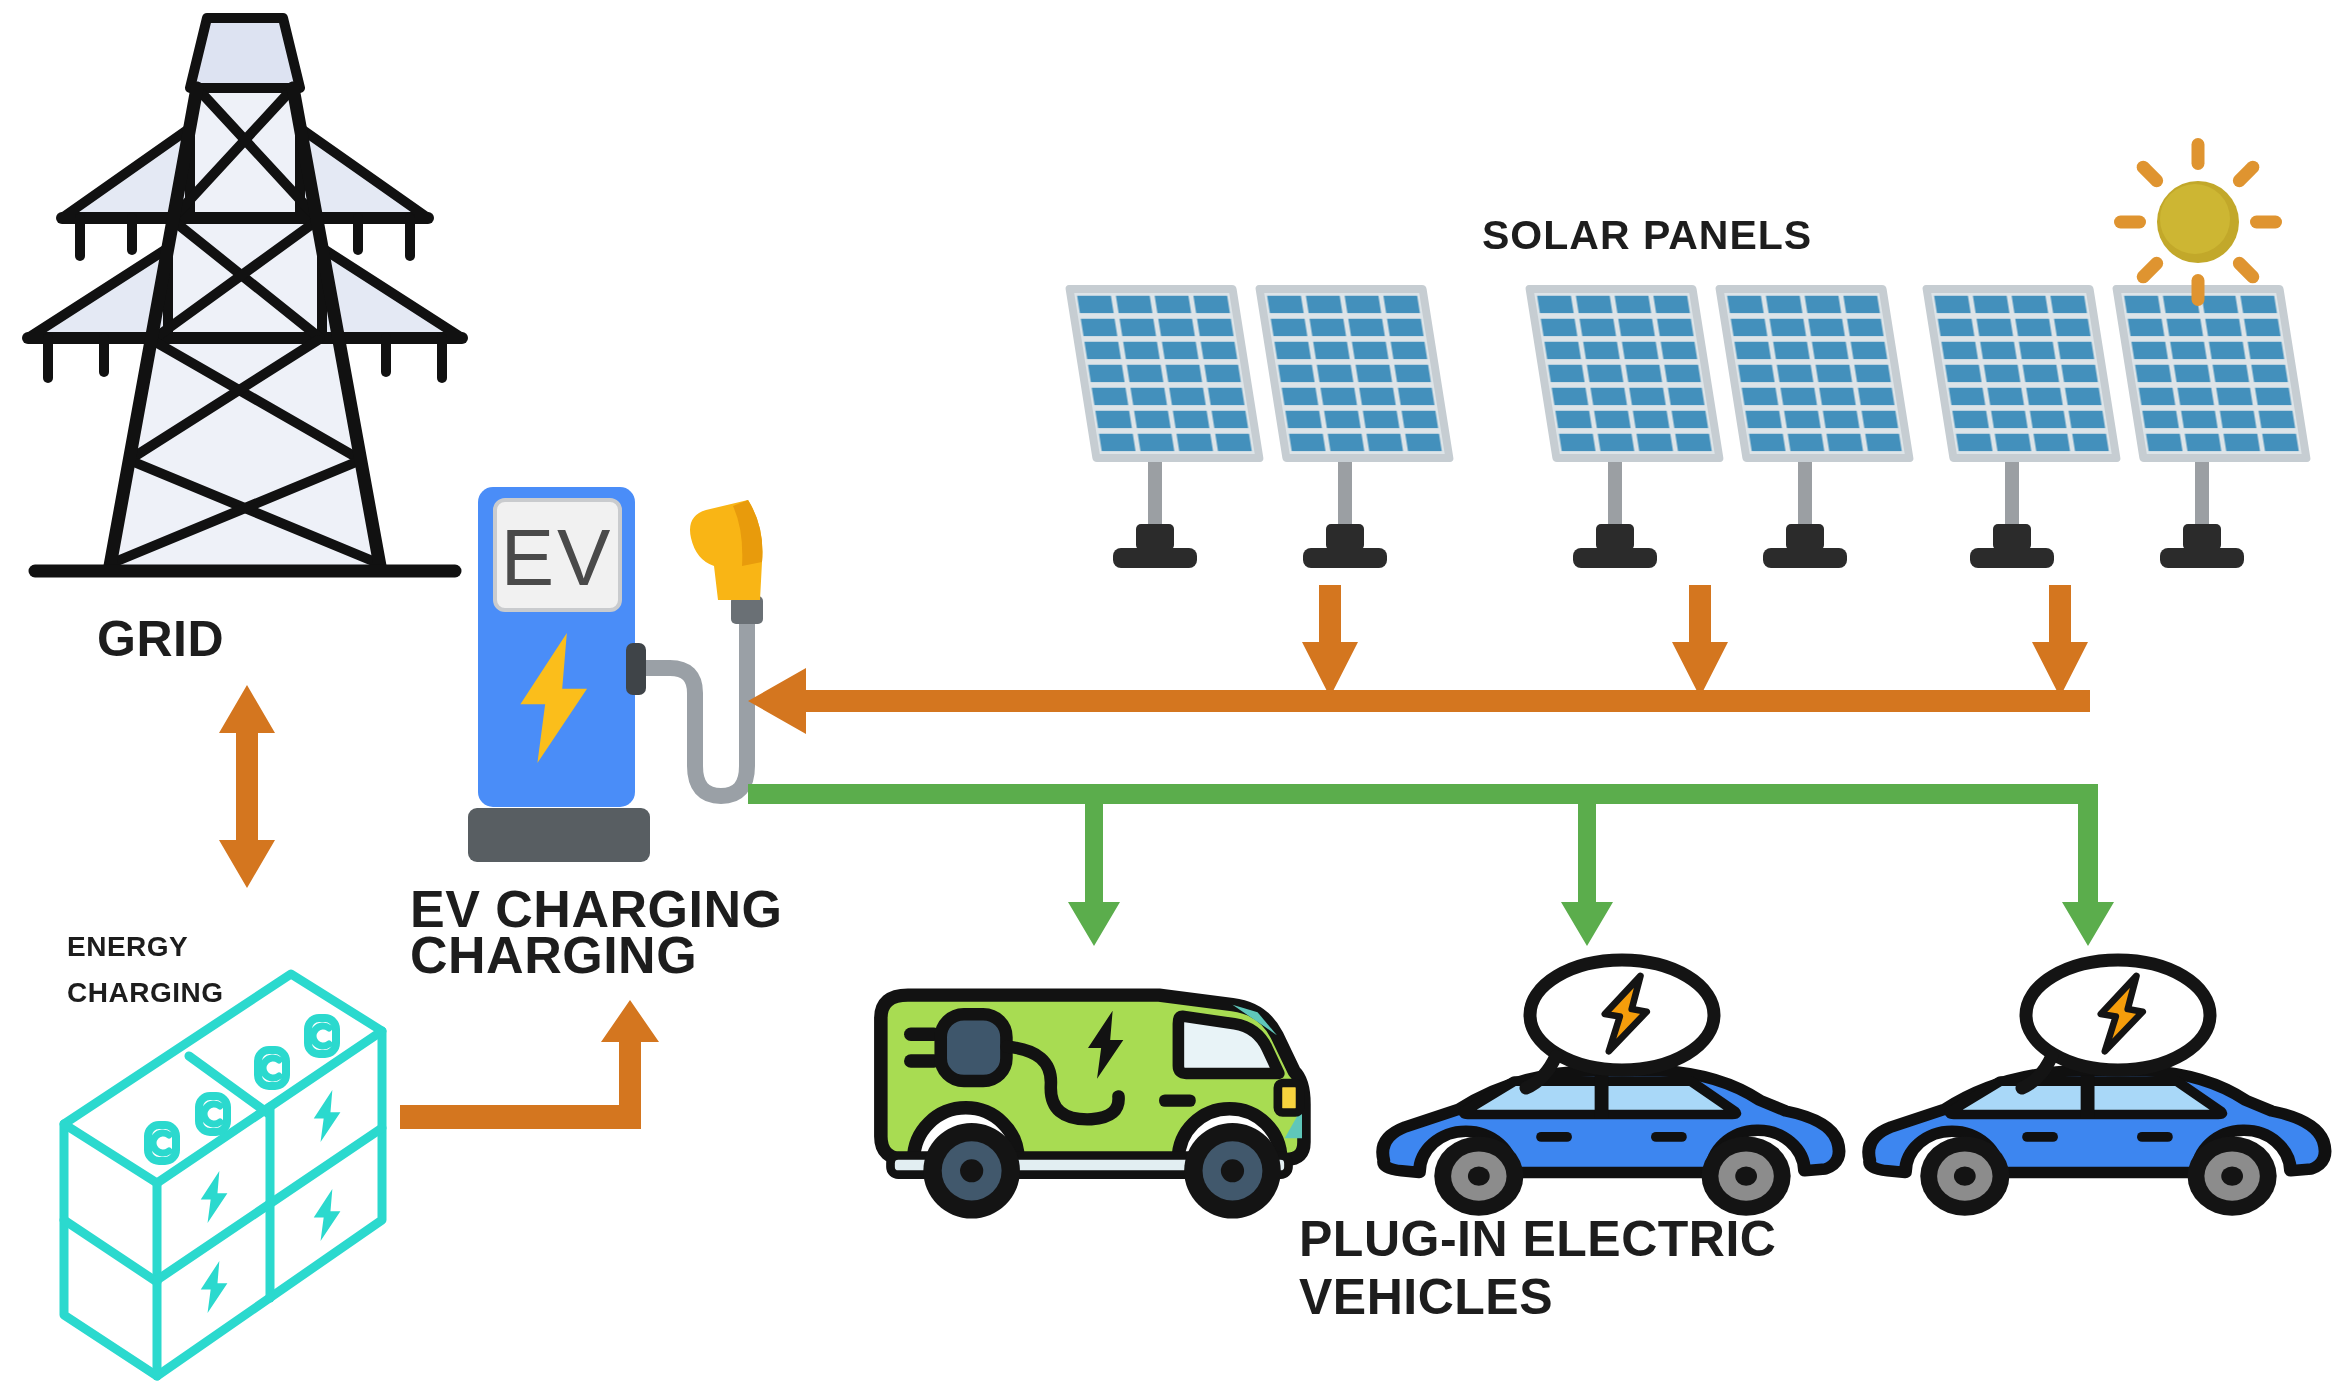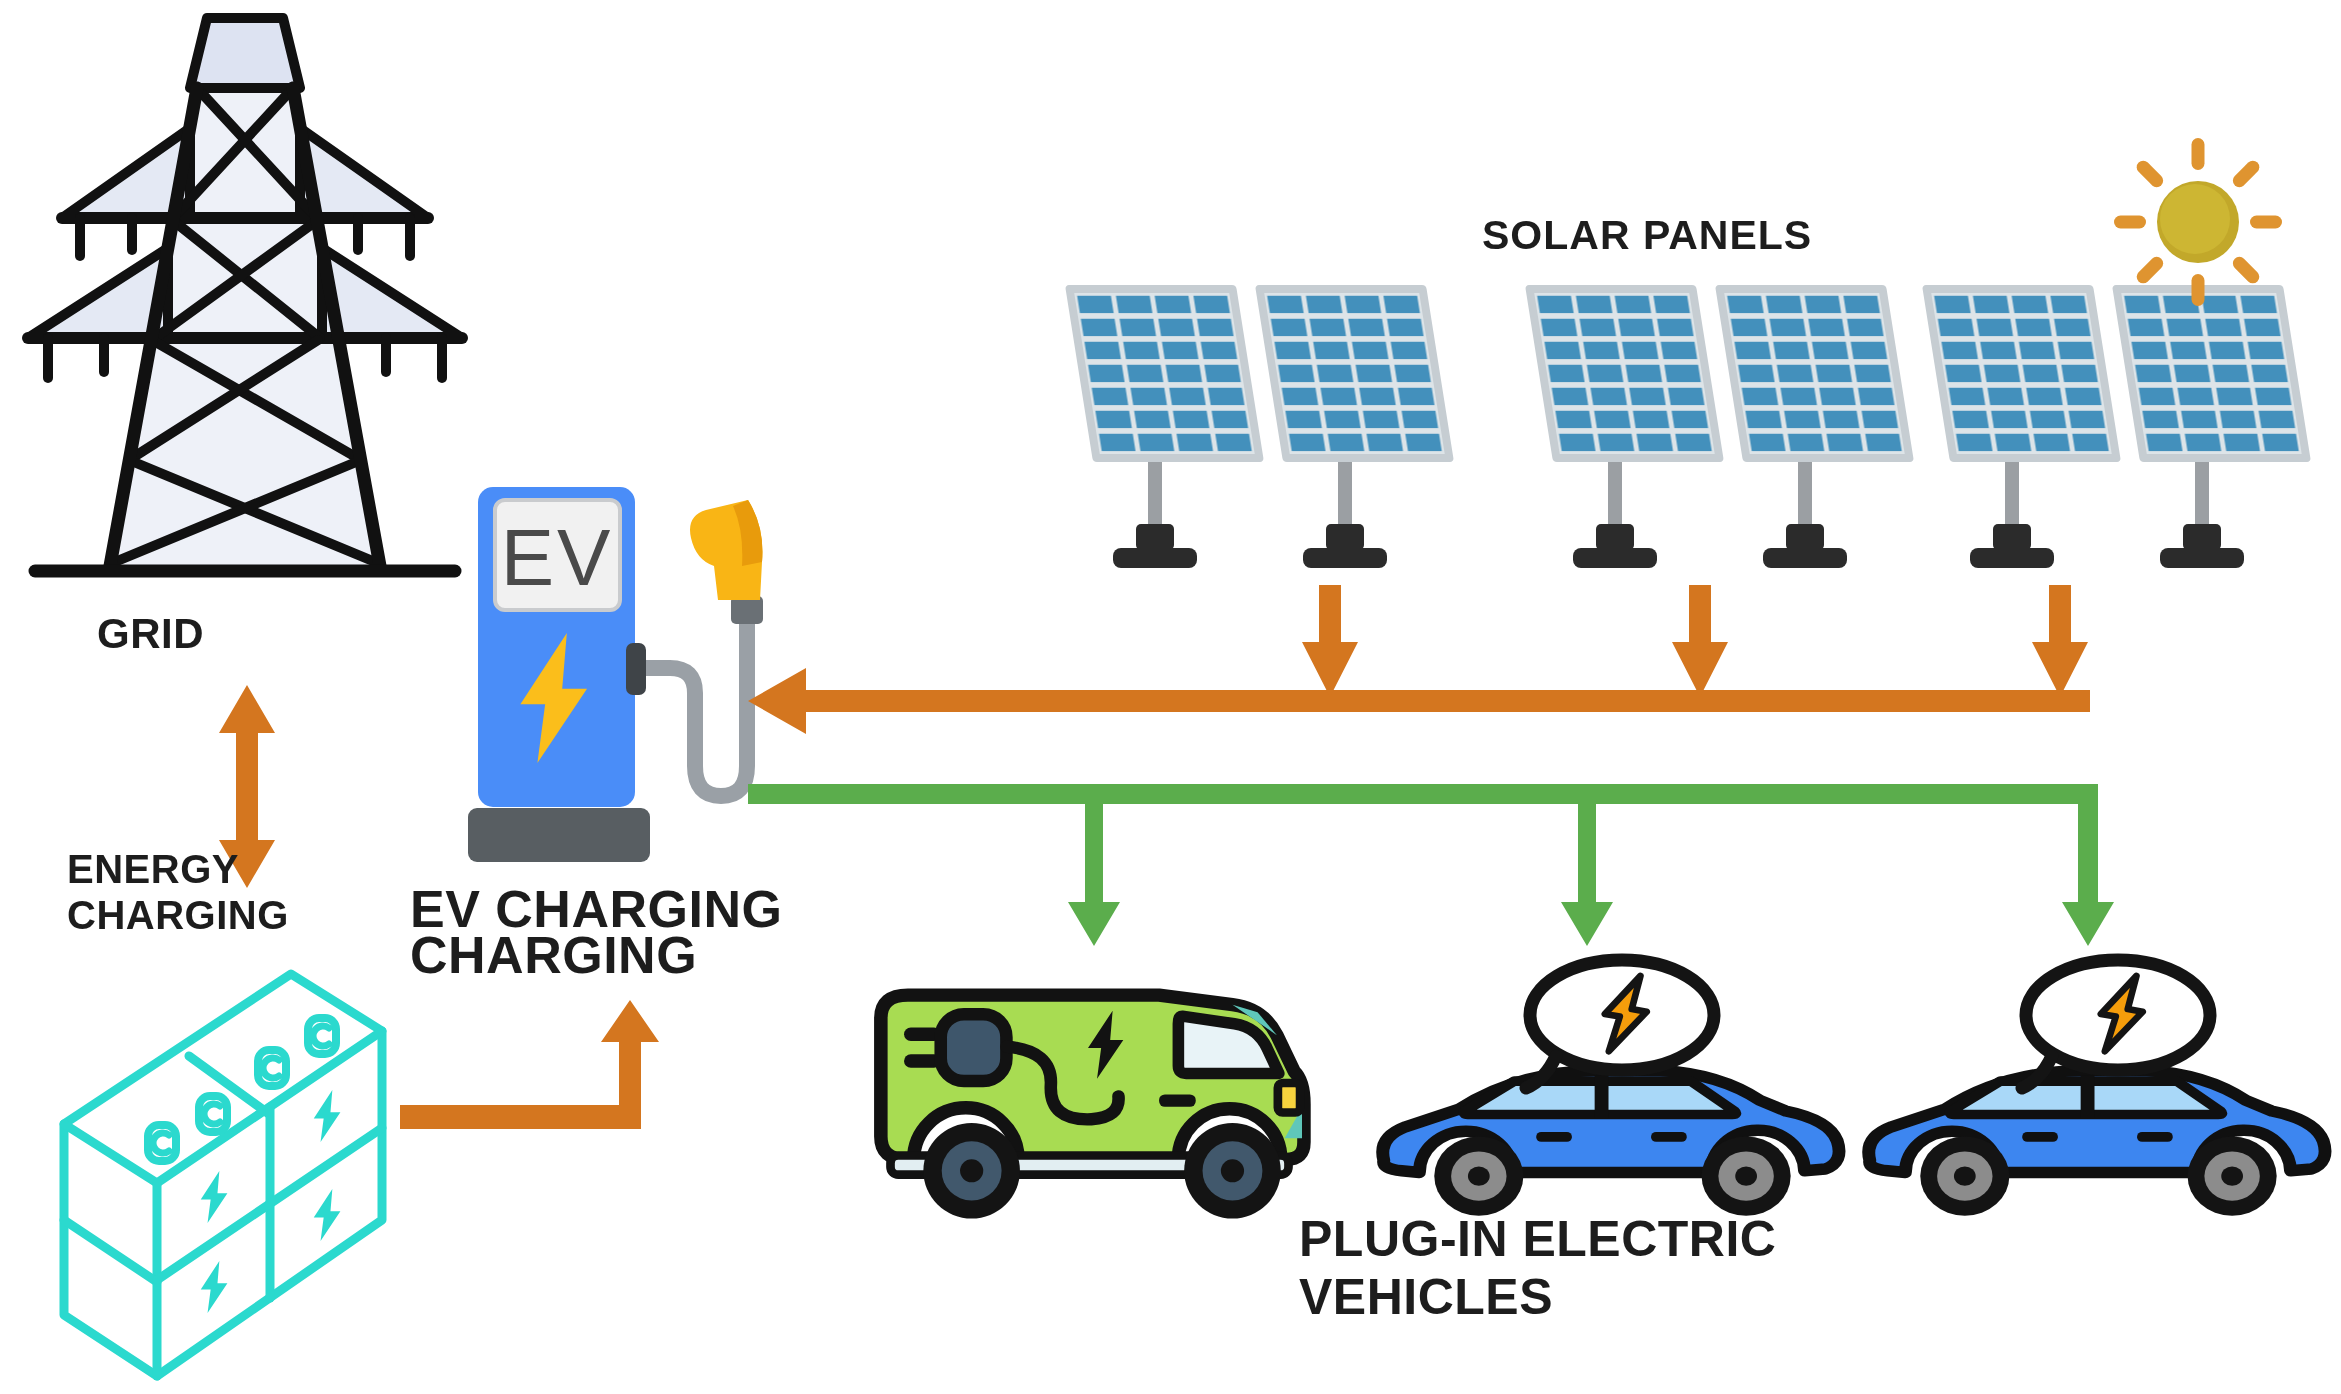--- a/index.html
+++ b/index.html
@@ -12,7 +12,7 @@
     position:absolute;color:#1d1d1d;font-weight:700;
     letter-spacing:0.5px;white-space:pre-line;
   }
-  .lbl-grid{left:97px;top:610px;width:300px;font-size:42px;}
+  .lbl-grid{left:97px;top:610px;width:300px;font-size:50px;}
   .lbl-storage{left:67px;top:846px;width:360px;font-size:40px;line-height:46px;}
   .lbl-station{left:410px;top:886px;width:400px;font-size:52px;line-height:46px;}
   .lbl-solar{left:1482px;top:212px;width:400px;font-size:41px;letter-spacing:1px;}

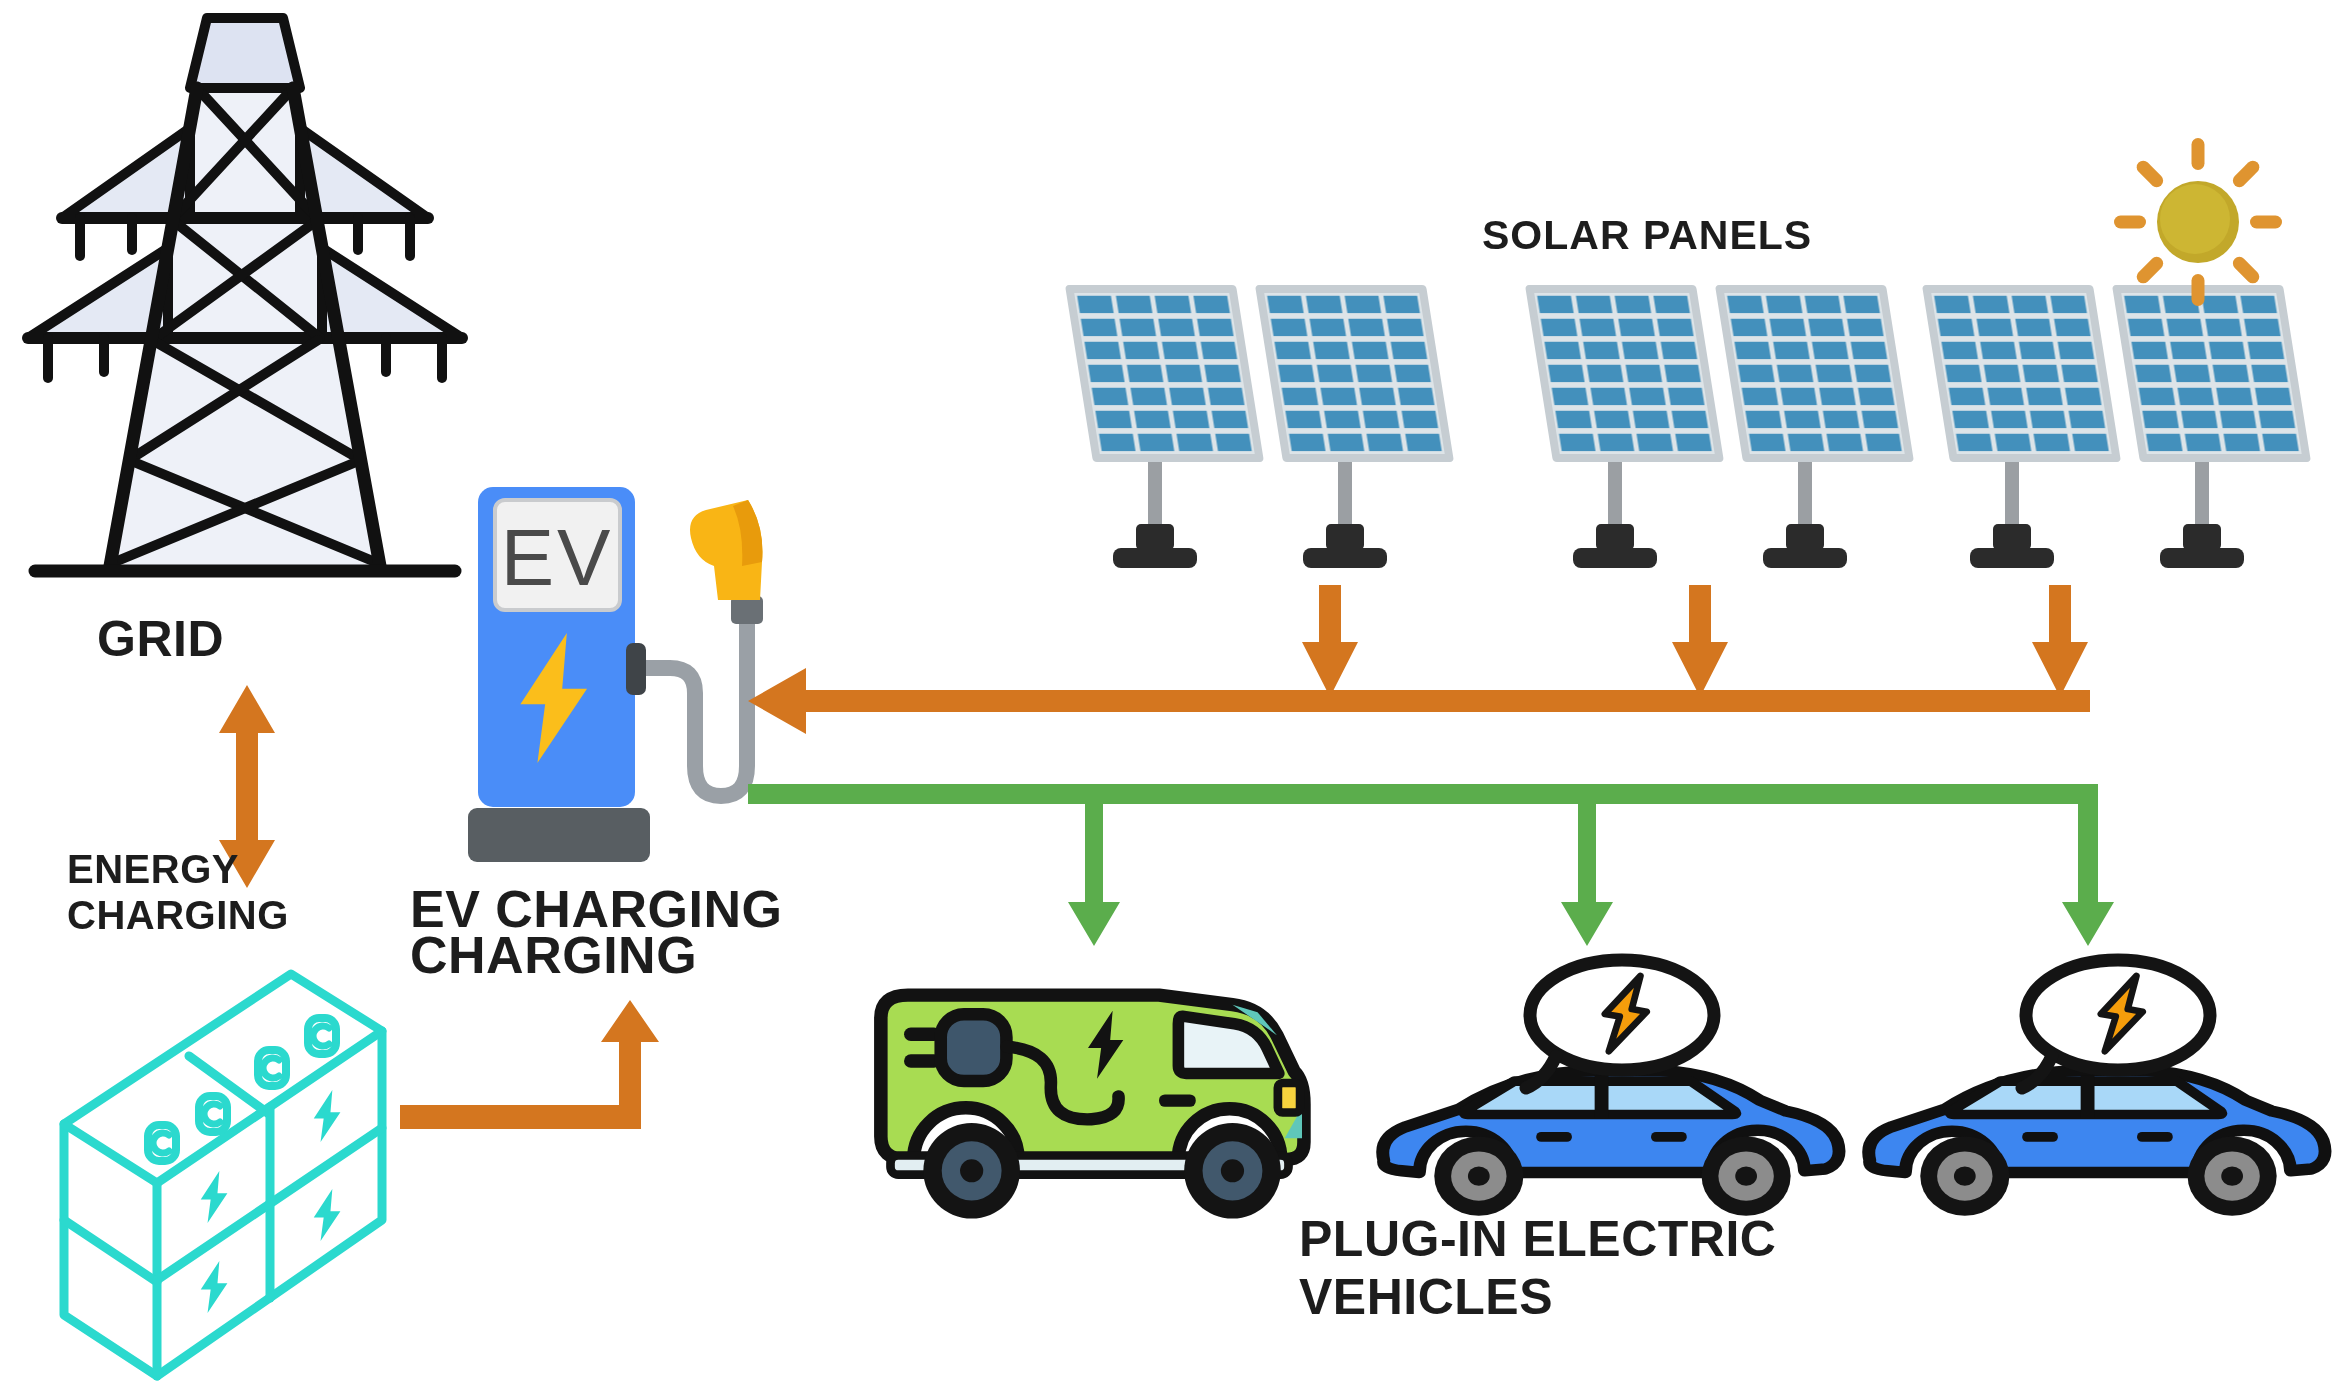--- a/index.html
+++ b/index.html
@@ -13,7 +13,7 @@
     letter-spacing:0.5px;white-space:pre-line;
   }
   .lbl-grid{left:97px;top:610px;width:300px;font-size:50px;}
-  .lbl-storage{left:67px;top:846px;width:360px;font-size:40px;line-height:46px;}
+  .lbl-storage{left:67px;top:924px;width:360px;font-size:28px;line-height:46px;}
   .lbl-station{left:410px;top:886px;width:400px;font-size:52px;line-height:46px;}
   .lbl-solar{left:1482px;top:212px;width:400px;font-size:41px;letter-spacing:1px;}
   .lbl-pev{left:1299px;top:1210px;width:640px;font-size:50px;}

